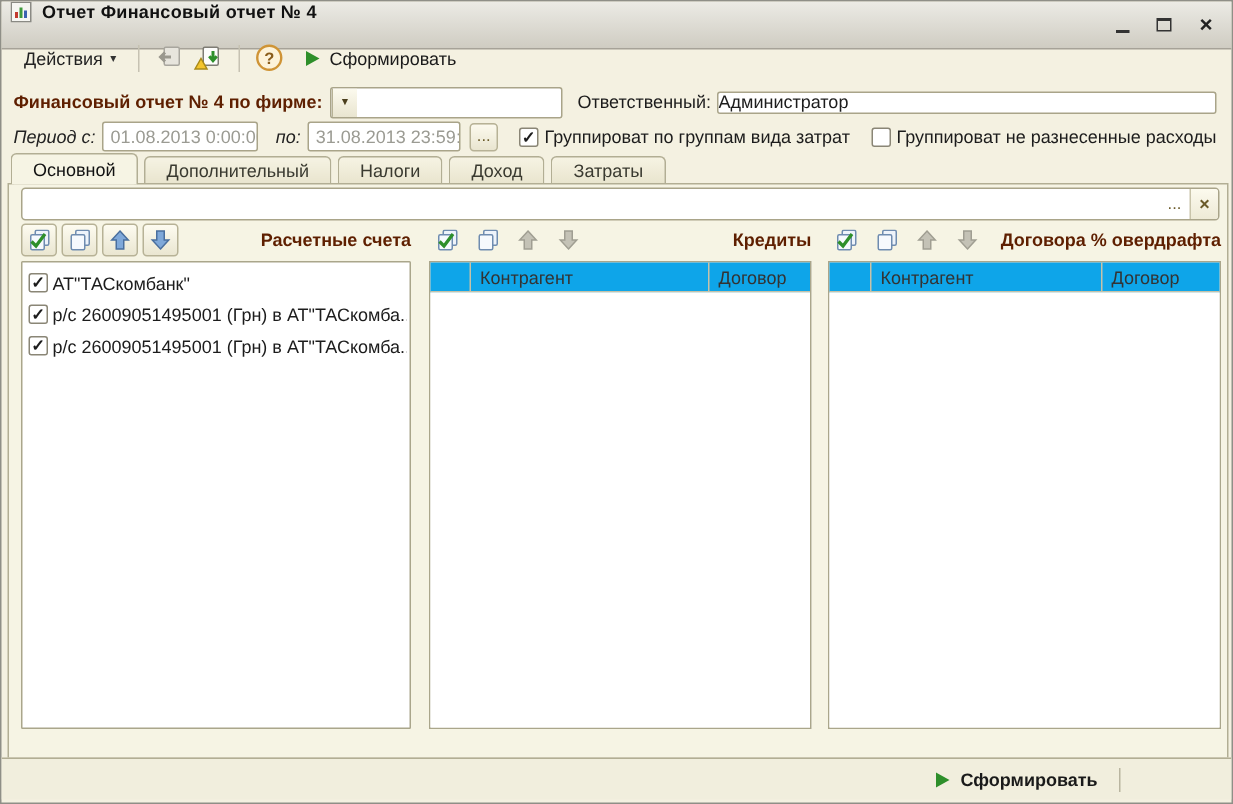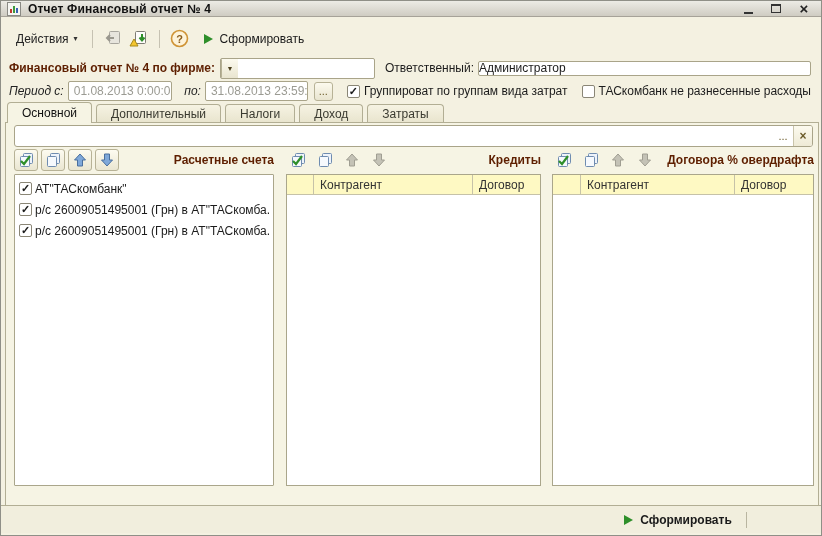--- a/index.html
+++ b/index.html
@@ -9,9 +9,9 @@
 .window { position: relative; width: 822px; height: 536px; background: #f4f1e1; border: 1px solid #8f8f87; overflow: hidden; }
 
 
-.titlebar { position: absolute; left: 0; top: 0; right: 0; height: 16px;
+.titlebar { position: absolute; left: 0; top: 0; right: 0; height: 32px;
   background: linear-gradient(#ecebe5, #cfccc2); border-bottom: 1px solid #a6a298;
-  display: flex; align-items: center; padding: 0 6px; }
+  display: flex; padding: 0 6px; }
 .title-icon { width: 15px; height: 14px; margin-right: 6px; flex: 0 0 auto; }
 .title-text { font-weight: bold; font-size: 12px; color: #111; letter-spacing: .2px; }
 .win-controls { margin-left: auto; display: flex; align-items: center; gap: 14px; padding-right: 4px; }

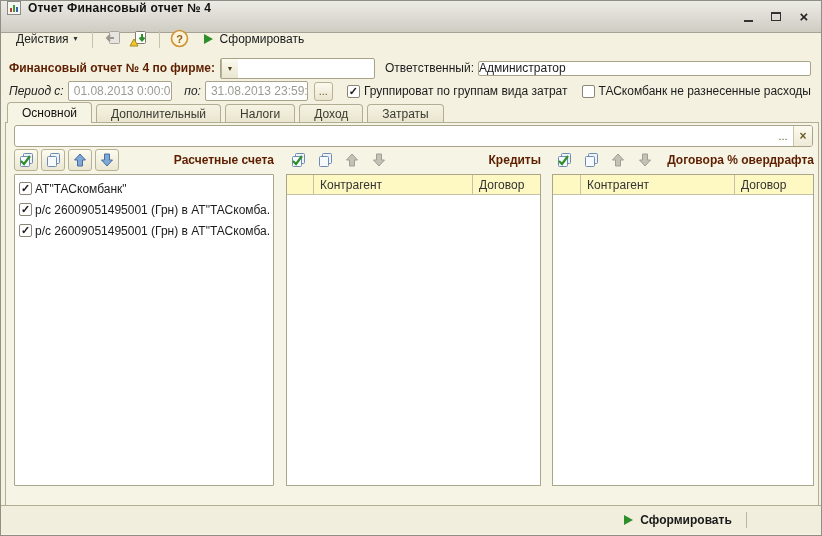--- a/index.html
+++ b/index.html
@@ -187,7 +187,7 @@
     </span>
     <span class="cb-group">
       <span class="checkbox"></span>
-      <span class="cb-label">ТАСкомбанк не разнесенные расходы</span>
+      <span class="cb-label">Группироват не разнесенные расходы</span>
     </span>
   </div>
 

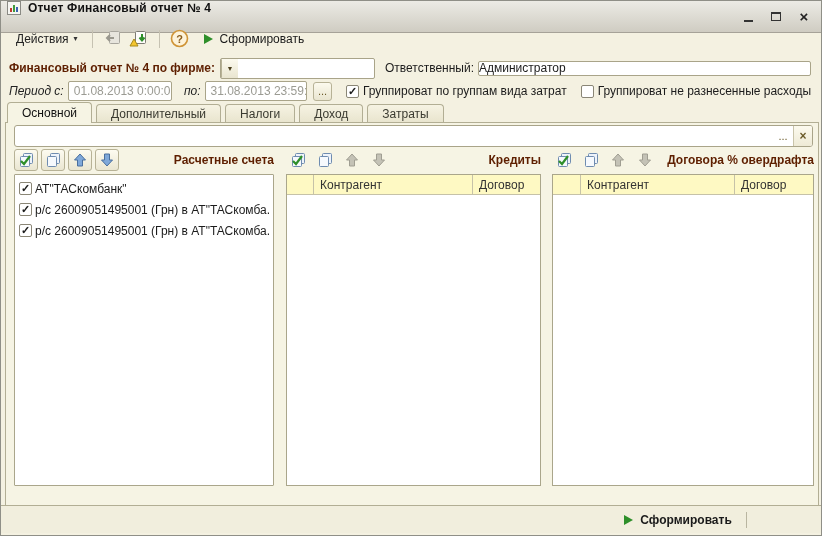--- a/index.html
+++ b/index.html
@@ -84,7 +84,7 @@
 .list-label { white-space: nowrap; overflow: hidden; }
 
 .gridbox { position: absolute; background: #fff; border: 1px solid #aaa68b; display: flex; flex-direction: column; }
-.grid-head { height: 20px; background: #fef9c3; border-bottom: 1px solid #c6c2a8; display: flex; flex: 0 0 auto; }
+.grid-head { height: 20px; background: #0ea5e9; border-bottom: 1px solid #c6c2a8; display: flex; flex: 0 0 auto; }
 .gh-cell { border-right: 1px solid #c6c2a8; display: flex; align-items: center; padding: 0 6px; color: #333; white-space: nowrap; overflow: hidden; }
 .gh-cell:last-child { border-right: none; }
 .grid-body { flex: 1; background: #fff; }

